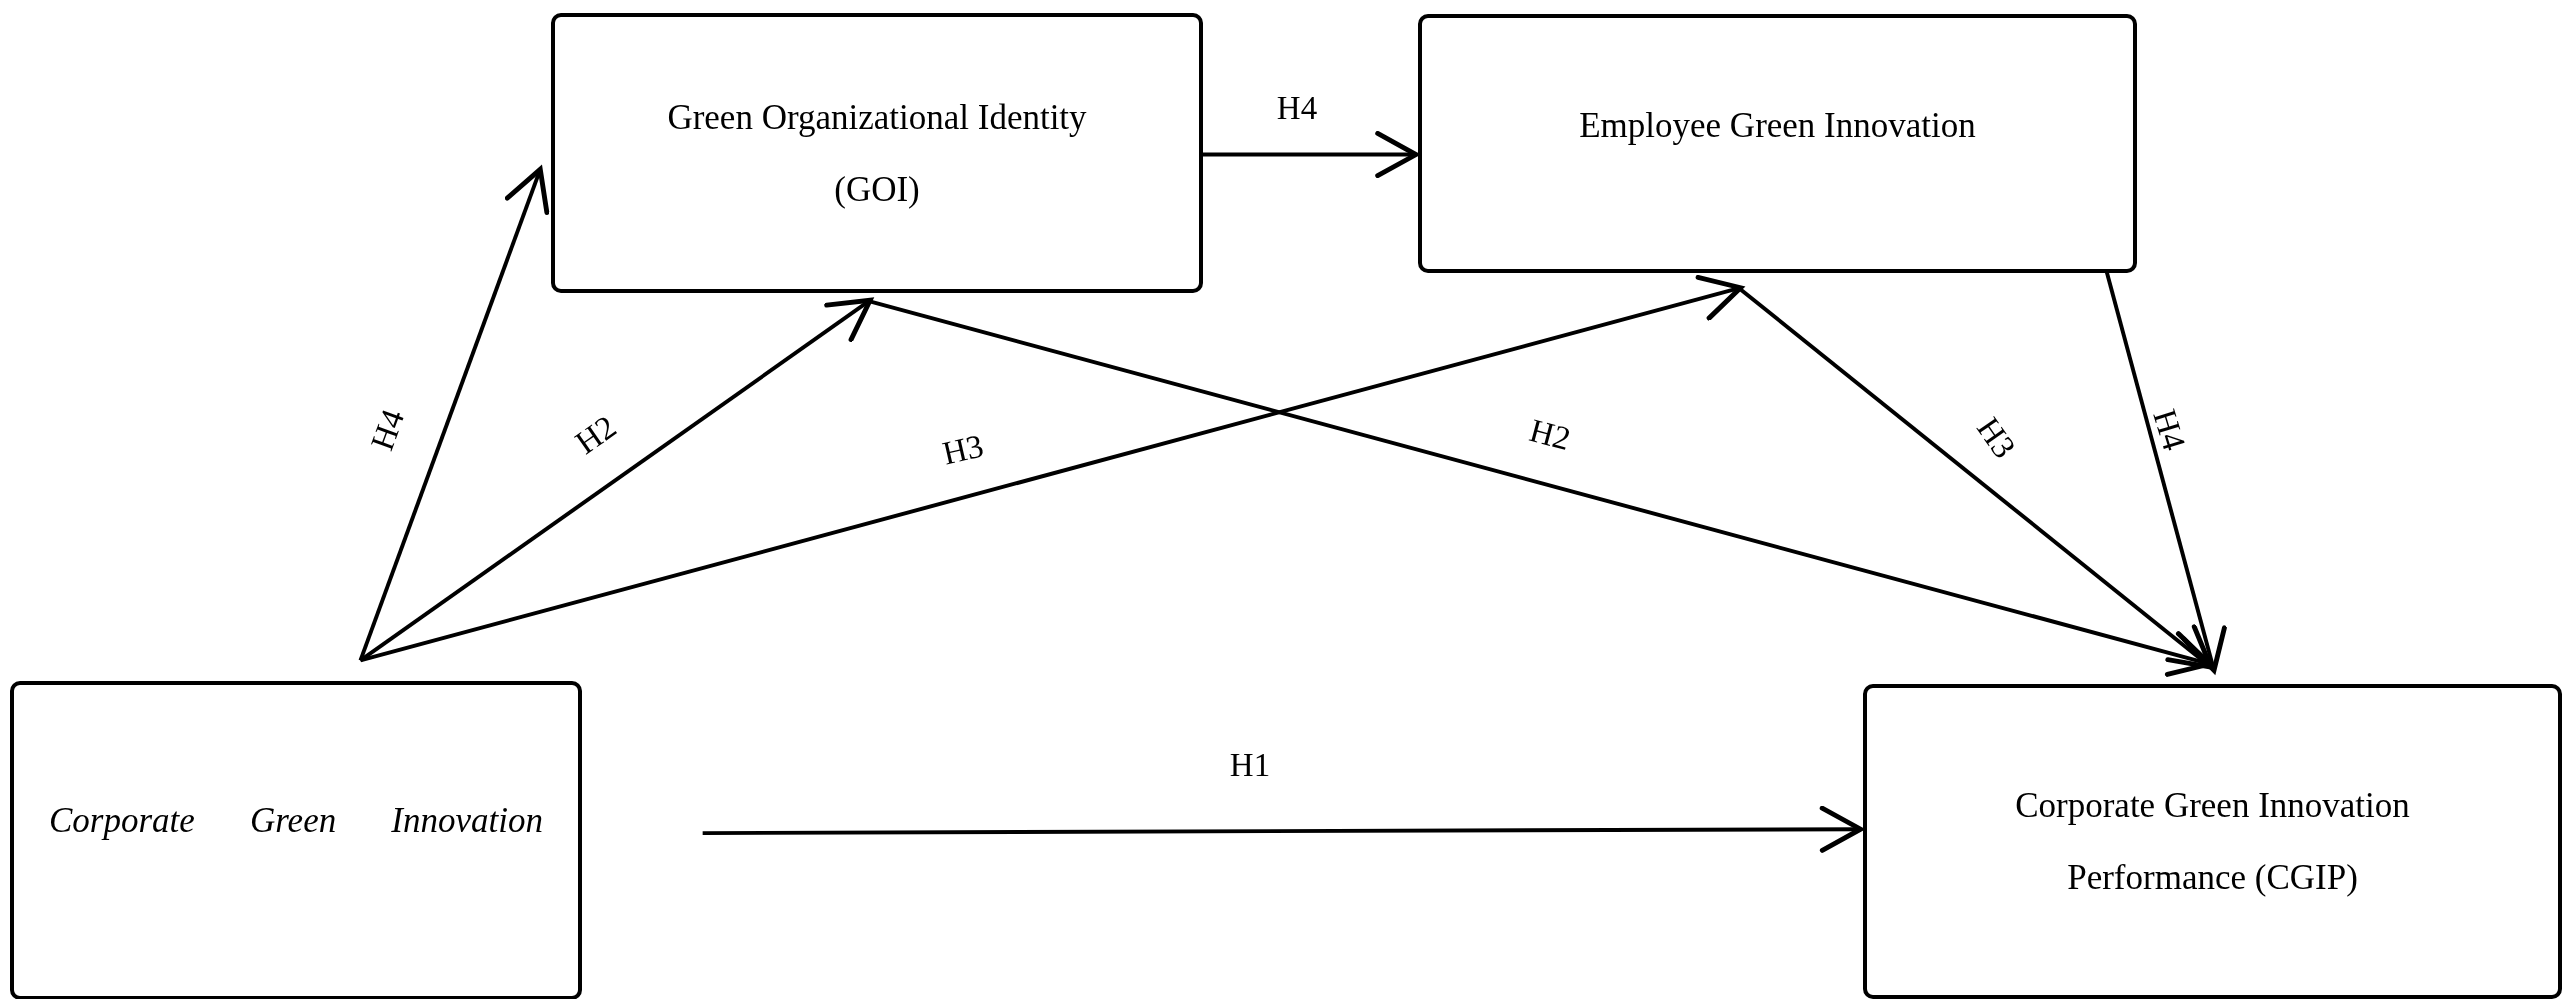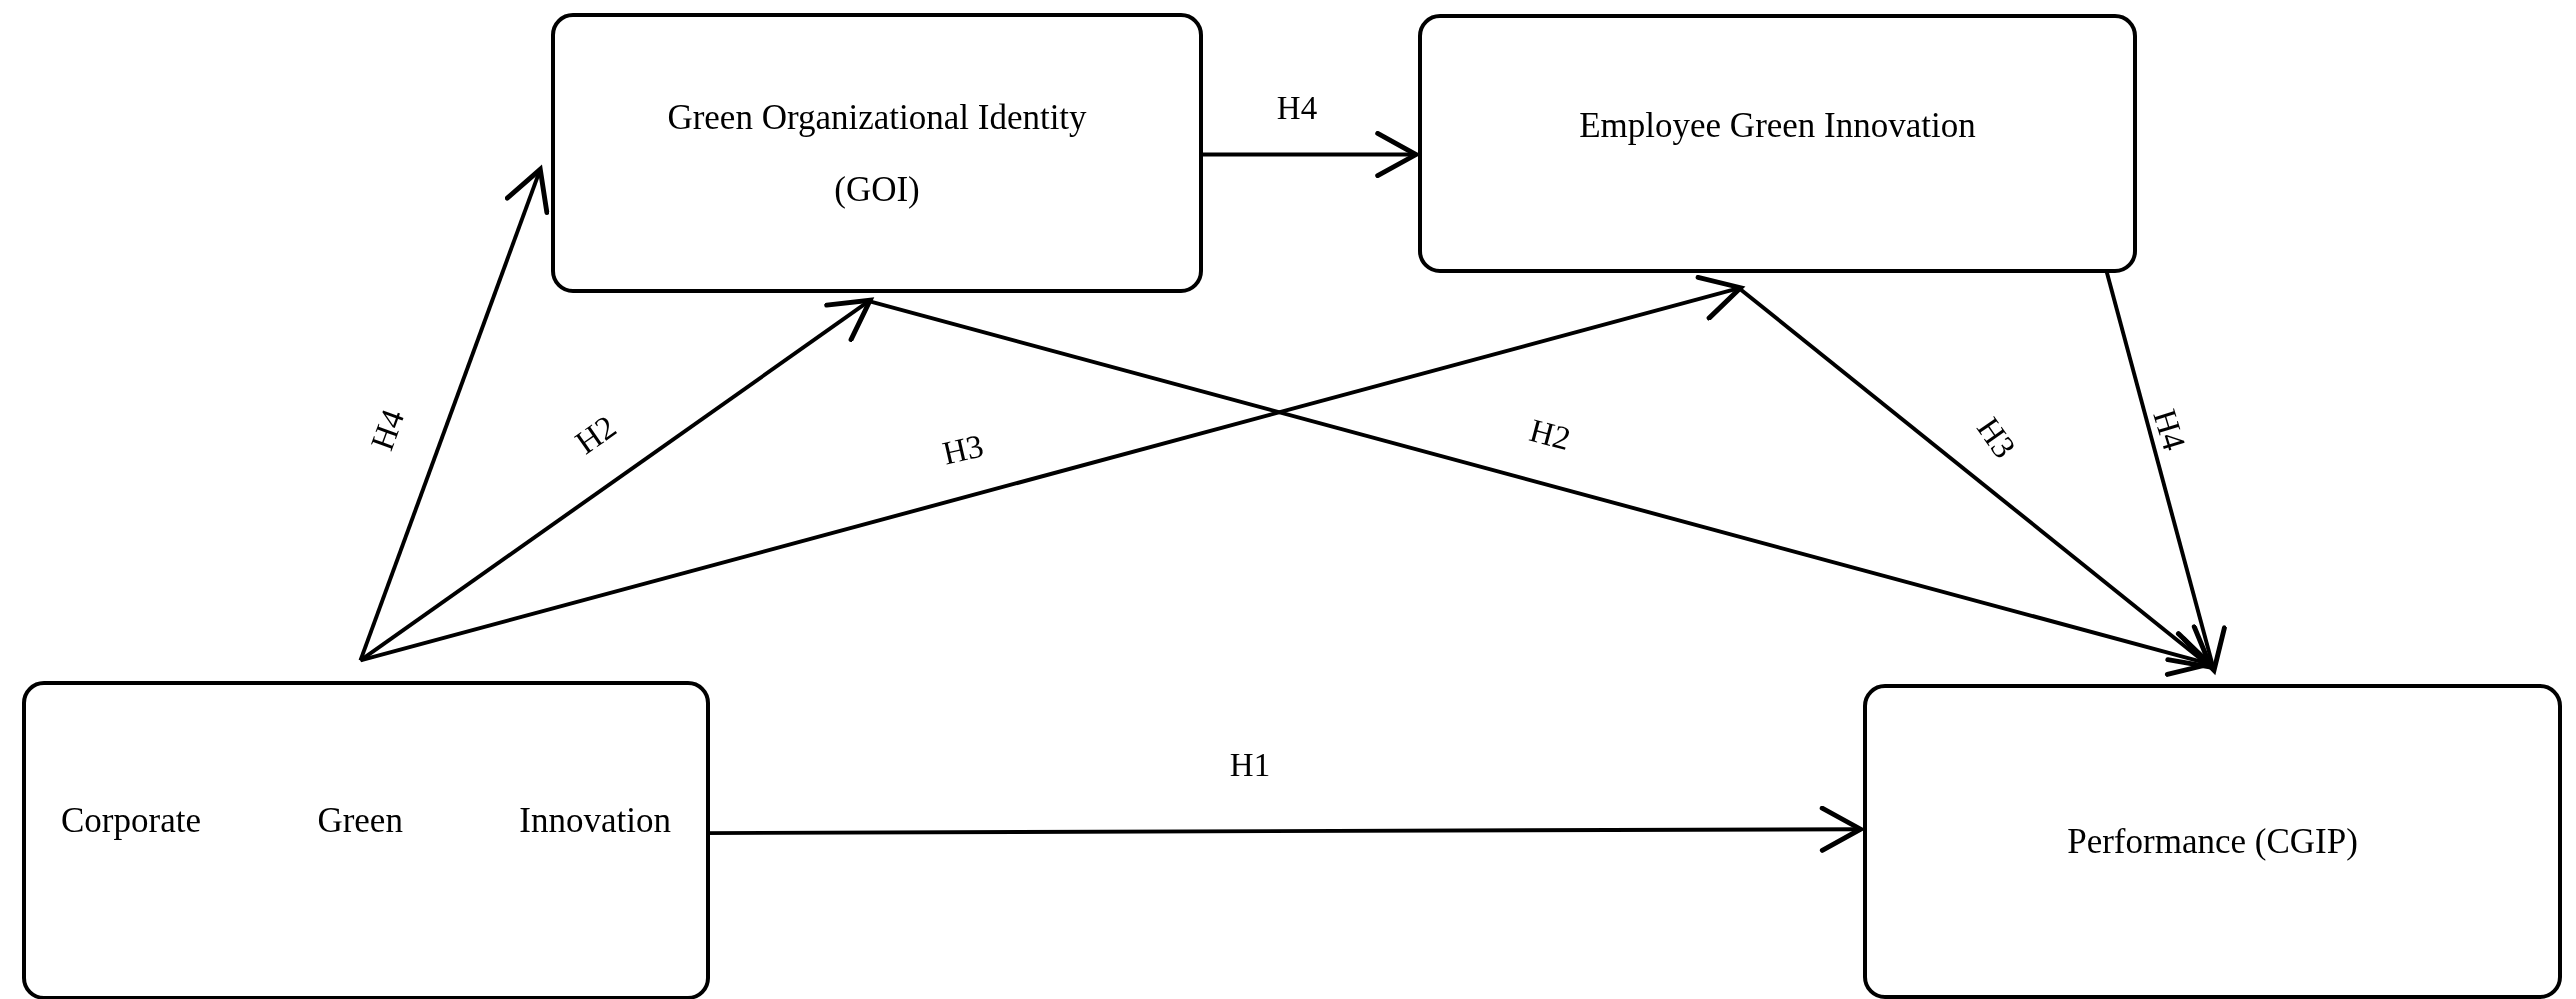--- a/index.html
+++ b/index.html
@@ -8,7 +8,7 @@
   #stage{position:absolute;inset:0;width:2576px;height:1000px;}
   svg.layer{position:absolute;left:0;top:0;width:2576px;height:1000px;}
   .node{position:absolute;box-sizing:border-box;border:4.6px solid #000;
-        border-radius:22px;background:#fff;display:flex;flex-direction:column;
+        border-radius:10px;background:#fff;display:flex;flex-direction:column;
         justify-content:center;}
   .node .ln{font-size:35px;line-height:1.0;white-space:pre;}
   .node.center .ln{text-align:center;padding:0 26px;}

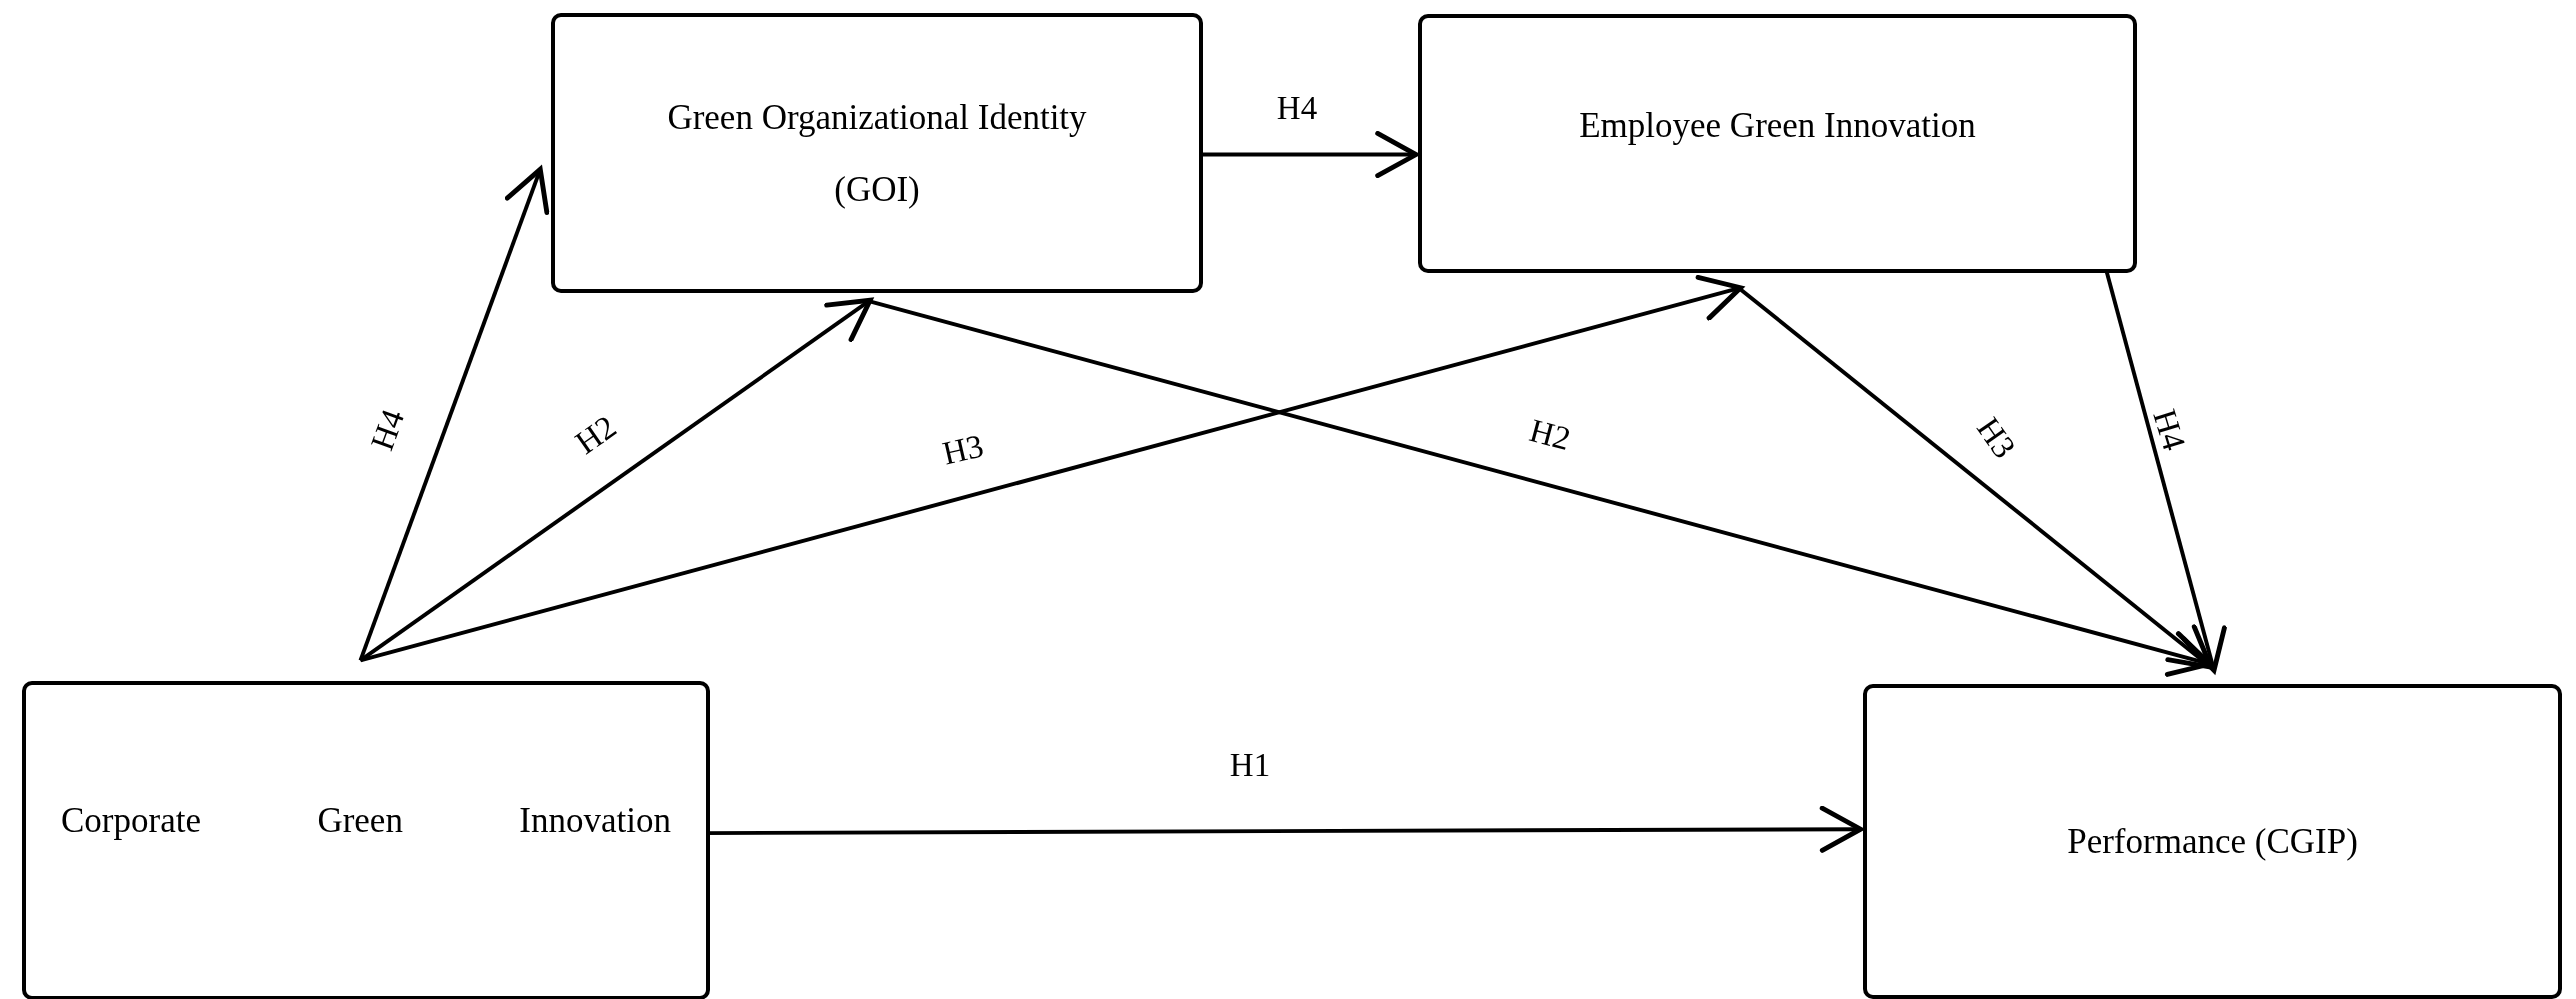--- a/index.html
+++ b/index.html
@@ -50,7 +50,7 @@
       <div class="node center" style="left: 1418px; top: 14.3px; width: 719px; height: 259px;">
         <div class="ln l1">Employee Green Innovation</div>
       </div>
-      <div class="node just" style="left: 22px; top: 681px; width: 688px; height: 319px;">
+      <div class="node just" style="left: 10px; top: 681px; width: 572px; height: 319px; font-style: italic;">
         <div class="ln l1"><span>Corporate</span><span>Green</span><span>Innovation</span></div>
       </div>
       <div class="node center" style="left: 1863px; top: 684px; width: 699px; height: 315px;">

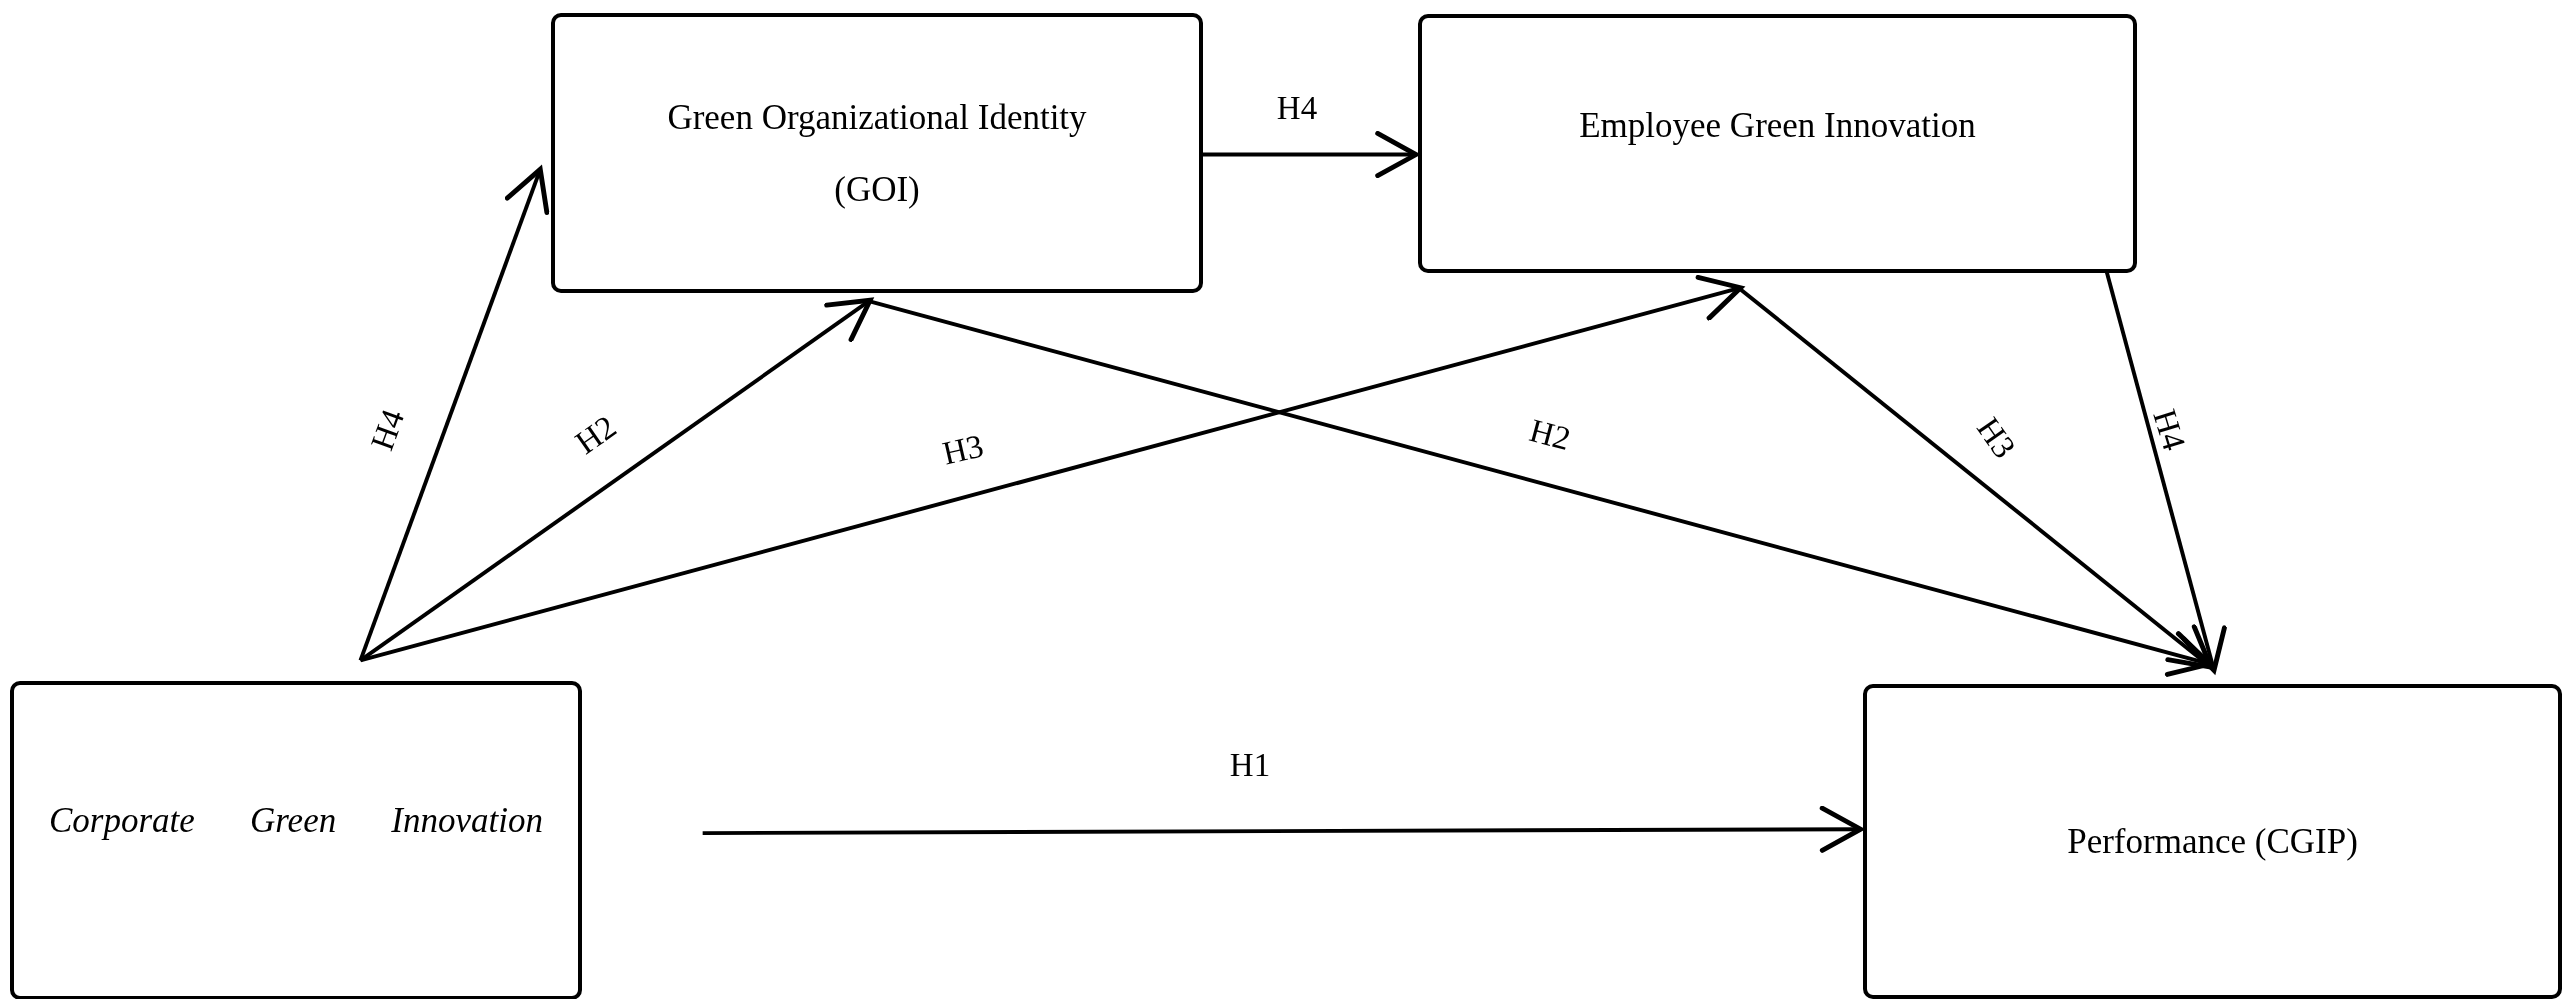--- a/index.html
+++ b/index.html
@@ -54,6 +54,7 @@
         <div class="ln l1"><span>Corporate</span><span>Green</span><span>Innovation</span></div>
       </div>
       <div class="node center" style="left: 1863px; top: 684px; width: 699px; height: 315px;">
+        <div class="ln l1">Corporate Green Innovation</div>
         <div class="ln l2">Performance (CGIP)</div>
       </div>
     </div>

